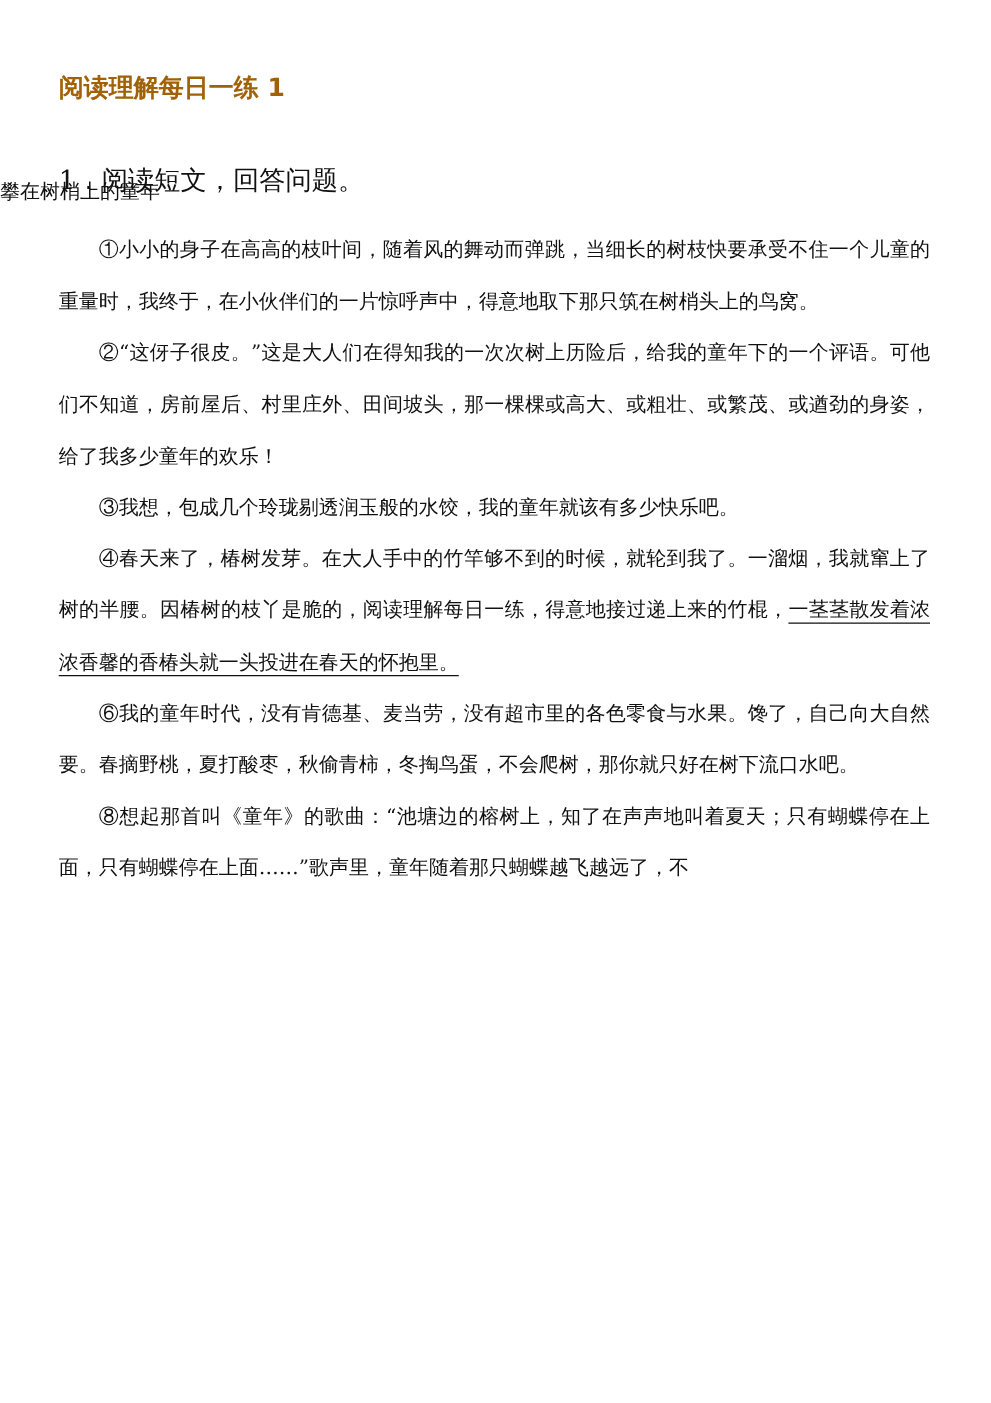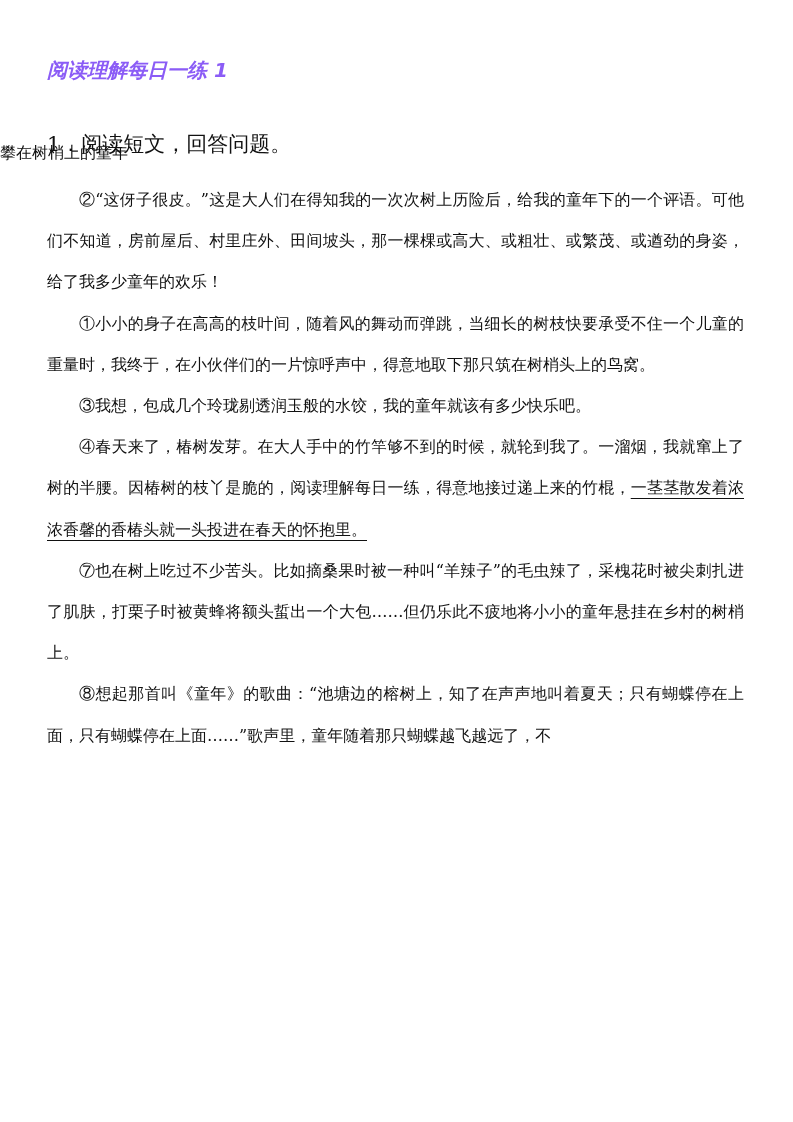--- a/index.html
+++ b/index.html
@@ -8,8 +8,7 @@
     .title {
       position: absolute; left: 47px; top: 56px;
       font-family: "DejaVu Sans", sans-serif; font-weight: bold; font-size: 20px; line-height: 28px;
-      color: #8b5cf6;
-      font-style: italic;
+      color: #a16207;
     }
     .question {
       position: absolute; left: 47px; top: 97px;

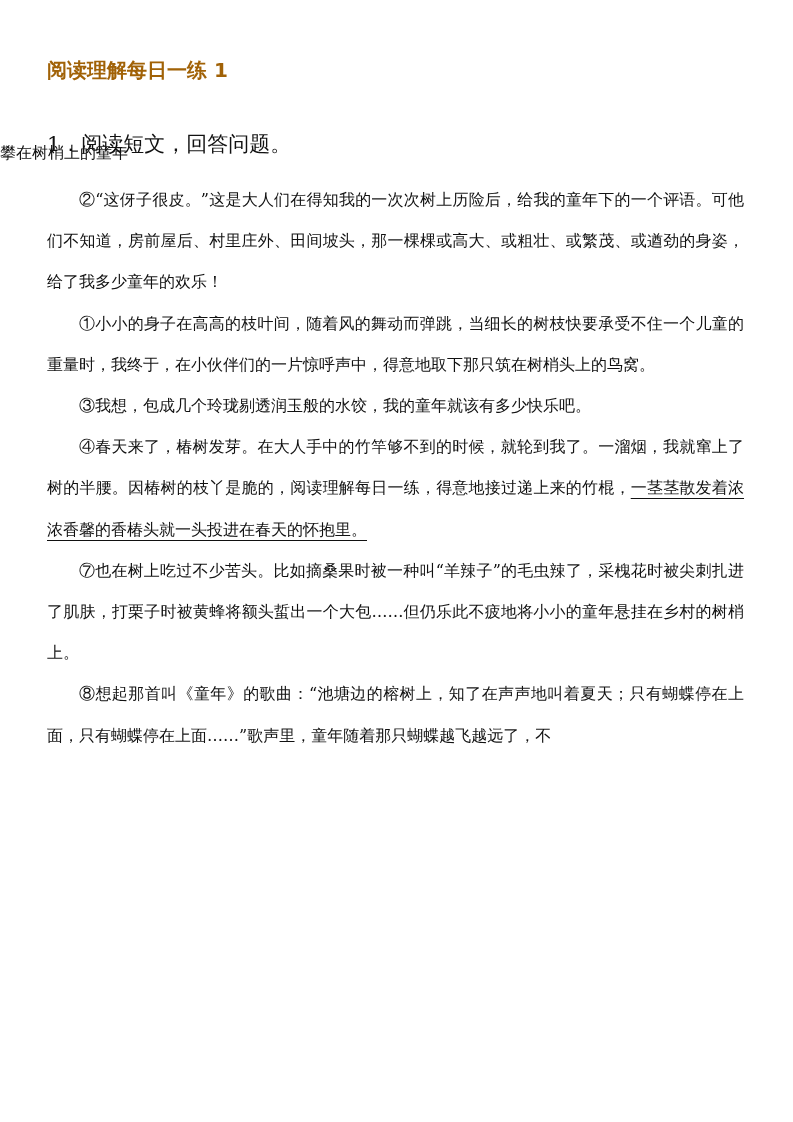--- a/index.html
+++ b/index.html
@@ -36,8 +36,8 @@
   <div class="subtitle">攀在树梢上的童年</div>
 
   <div class="body">
+    <p class="para">①小小的身子在高高的枝叶间，随着风的舞动而弹跳，当细长的树枝快要承受不住一个儿童的重量时，我终于，在小伙伴们的一片惊呼声中，得意地取下那只筑在树梢头上的鸟窝。</p>
     <p class="para">②“这伢子很皮。”这是大人们在得知我的一次次树上历险后，给我的童年下的一个评语。可他们不知道，房前屋后、村里庄外、田间坡头，那一棵棵或高大、或粗壮、或繁茂、或遒劲的身姿，给了我多少童年的欢乐！</p>
-    <p class="para">①小小的身子在高高的枝叶间，随着风的舞动而弹跳，当细长的树枝快要承受不住一个儿童的重量时，我终于，在小伙伴们的一片惊呼声中，得意地取下那只筑在树梢头上的鸟窝。</p>
     <p class="para">③我想，包成几个玲珑剔透润玉般的水饺，我的童年就该有多少快乐吧。</p>
     <p class="para"><span>④春天来了，椿树发芽。在大人手中的竹竿够不到的时候，就轮到我了。一溜烟，我就窜上了树的半腰。因椿树的枝丫是脆的，阅读理解每日一练，得意地接过递上来的竹棍，</span><span class="ul">一茎茎散发着浓浓香馨的香椿头就一头投进在春天的怀抱里。</span></p>
     <p class="para">⑦也在树上吃过不少苦头。比如摘桑果时被一种叫“羊辣子”的毛虫辣了，采槐花时被尖刺扎进了肌肤，打栗子时被黄蜂将额头蜇出一个大包……但仍乐此不疲地将小小的童年悬挂在乡村的树梢上。</p>

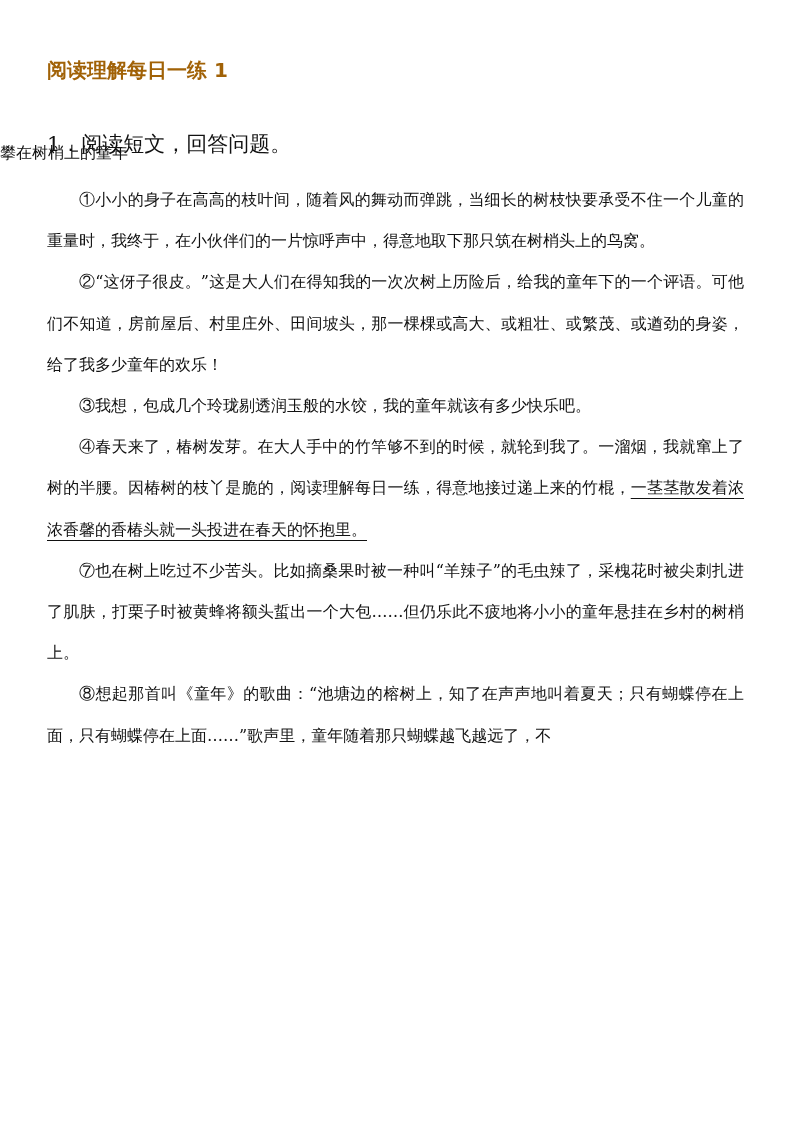--- a/index.html
+++ b/index.html
@@ -40,6 +40,7 @@
     <p class="para">②“这伢子很皮。”这是大人们在得知我的一次次树上历险后，给我的童年下的一个评语。可他们不知道，房前屋后、村里庄外、田间坡头，那一棵棵或高大、或粗壮、或繁茂、或遒劲的身姿，给了我多少童年的欢乐！</p>
     <p class="para">③我想，包成几个玲珑剔透润玉般的水饺，我的童年就该有多少快乐吧。</p>
     <p class="para"><span>④春天来了，椿树发芽。在大人手中的竹竿够不到的时候，就轮到我了。一溜烟，我就窜上了树的半腰。因椿树的枝丫是脆的，阅读理解每日一练，得意地接过递上来的竹棍，</span><span class="ul">一茎茎散发着浓浓香馨的香椿头就一头投进在春天的怀抱里。</span></p>
+    <p class="para">⑥我的童年时代，没有肯德基、麦当劳，没有超市里的各色零食与水果。馋了，自己向大自然要。春摘野桃，夏打酸枣，秋偷青柿，冬掏鸟蛋，不会爬树，那你就只好在树下流口水吧。</p>
     <p class="para">⑦也在树上吃过不少苦头。比如摘桑果时被一种叫“羊辣子”的毛虫辣了，采槐花时被尖刺扎进了肌肤，打栗子时被黄蜂将额头蜇出一个大包……但仍乐此不疲地将小小的童年悬挂在乡村的树梢上。</p>
     <p class="para">⑧想起那首叫《童年》的歌曲：“池塘边的榕树上，知了在声声地叫着夏天；只有蝴蝶停在上面，只有蝴蝶停在上面……”歌声里，童年随着那只蝴蝶越飞越远了，不</p>
   </div>

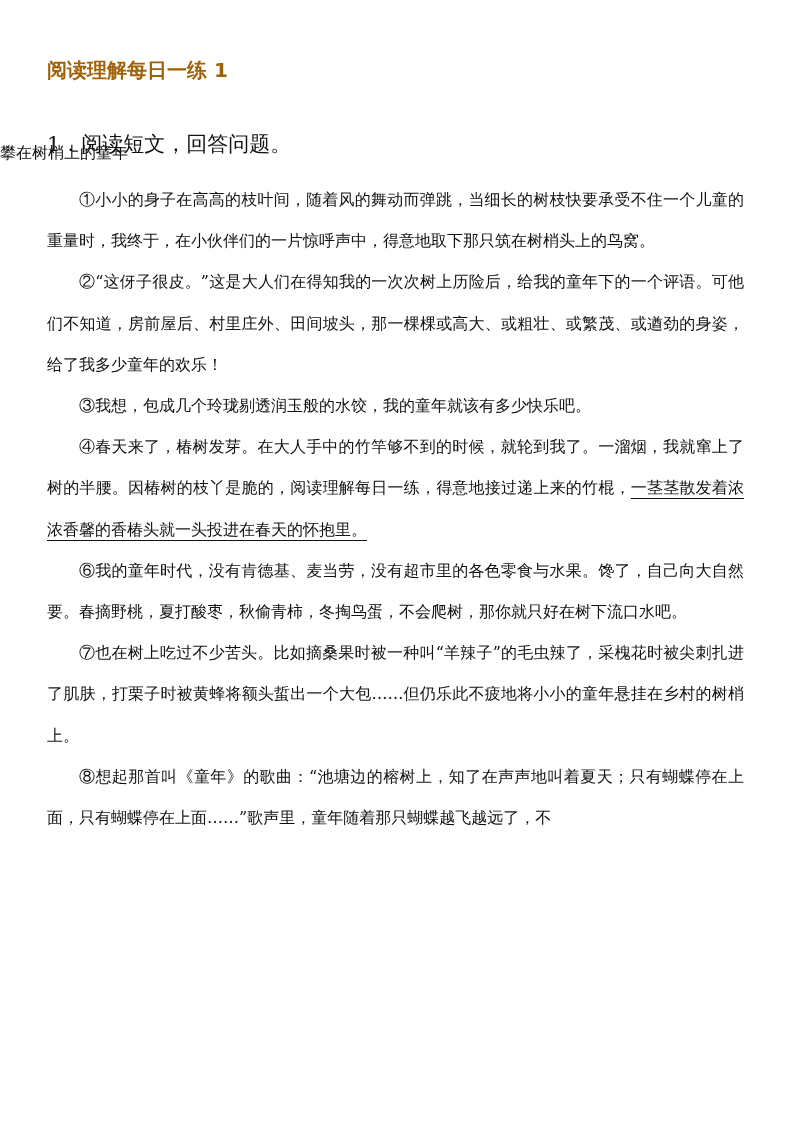--- a/index.html
+++ b/index.html
@@ -41,7 +41,6 @@
     <p class="para">③我想，包成几个玲珑剔透润玉般的水饺，我的童年就该有多少快乐吧。</p>
     <p class="para"><span>④春天来了，椿树发芽。在大人手中的竹竿够不到的时候，就轮到我了。一溜烟，我就窜上了树的半腰。因椿树的枝丫是脆的，阅读理解每日一练，得意地接过递上来的竹棍，</span><span class="ul">一茎茎散发着浓浓香馨的香椿头就一头投进在春天的怀抱里。</span></p>
     <p class="para">⑥我的童年时代，没有肯德基、麦当劳，没有超市里的各色零食与水果。馋了，自己向大自然要。春摘野桃，夏打酸枣，秋偷青柿，冬掏鸟蛋，不会爬树，那你就只好在树下流口水吧。</p>
-    <p class="para">⑦也在树上吃过不少苦头。比如摘桑果时被一种叫“羊辣子”的毛虫辣了，采槐花时被尖刺扎进了肌肤，打栗子时被黄蜂将额头蜇出一个大包……但仍乐此不疲地将小小的童年悬挂在乡村的树梢上。</p>
     <p class="para">⑧想起那首叫《童年》的歌曲：“池塘边的榕树上，知了在声声地叫着夏天；只有蝴蝶停在上面，只有蝴蝶停在上面……”歌声里，童年随着那只蝴蝶越飞越远了，不</p>
   </div>
 </div>

